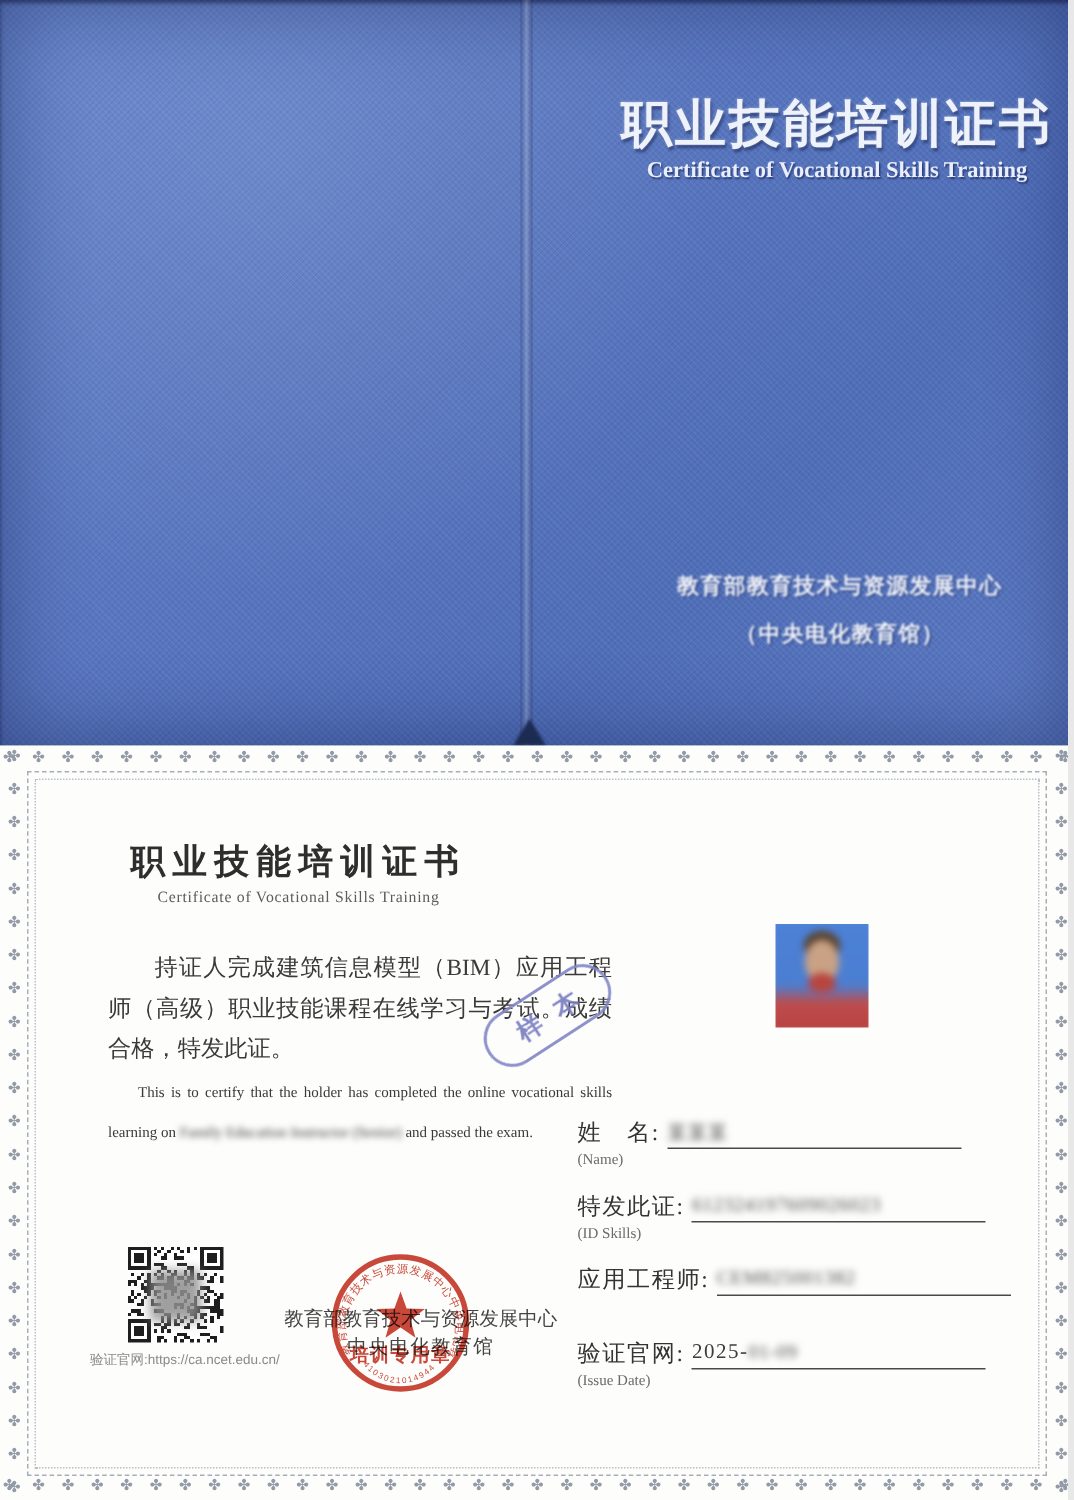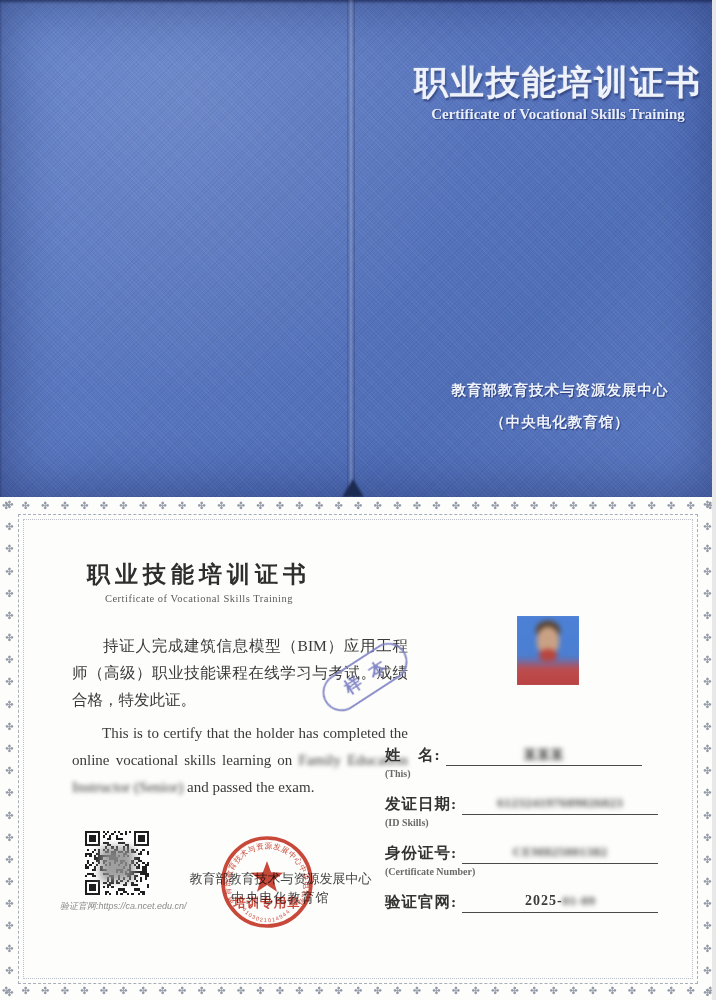--- a/index.html
+++ b/index.html
@@ -53,7 +53,7 @@
   .para{position:absolute;left:55px;width:336px;color:#3a3a3a;font-size:15.5px;
     line-height:27px;text-indent:2em;text-align:justify;margin-left:17px;}
   .para-cn{top:119px;}
-  .para-en{top:208px;font-size:15px;}
+  .para-en{top:208px;font-size:10px;}
   .blurred{filter:blur(2.2px);}
 
   .sample-stamp{position:absolute;left:318px;top:161px;width:90px;height:34px;

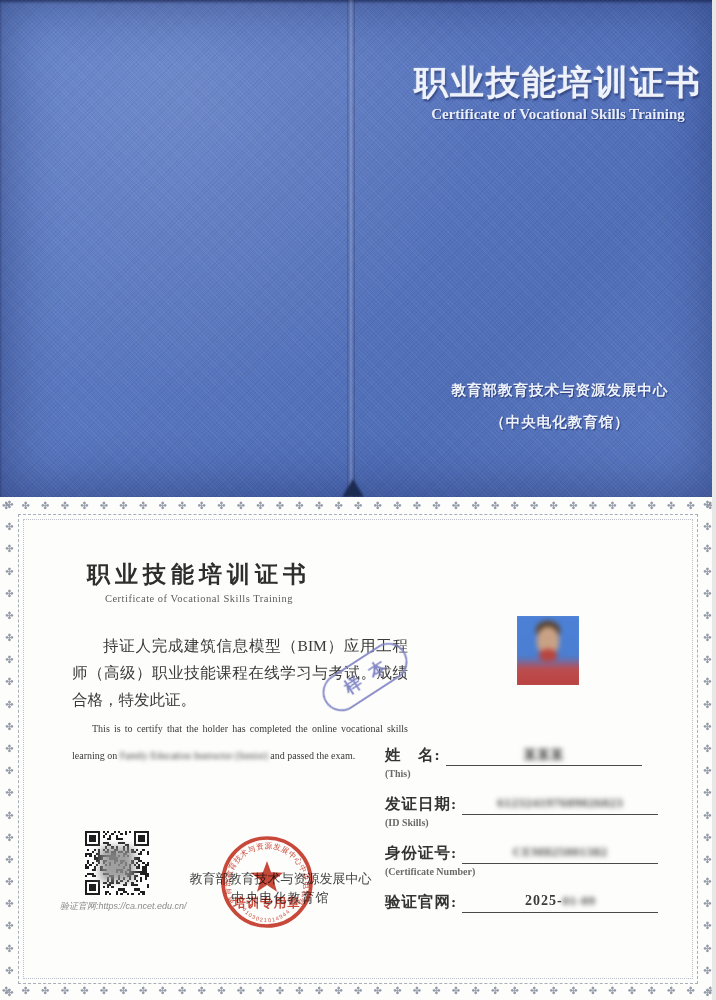--- a/index.html
+++ b/index.html
@@ -70,7 +70,7 @@
       linear-gradient(180deg, #4c81d7 0%, #4b7ed1 58%, #bd4c4c 74%, #b94040 100%);
     filter:blur(2.4px);}
 
-  .field-row{position:absolute;left:385px;width:296px;font-weight:bold;}
+  .field-row{position:absolute;left:385px;width:296px;}
   .f1{top:248px;} .f2{top:297px;} .f3{top:346px;} .f4{top:395px;}
   .flabel{display:inline-block;color:#333;font-size:15.5px;vertical-align:bottom;letter-spacing:1px;}
   .fline{display:inline-block;width:196px;margin-left:5px;border-bottom:1.2px solid #4a4a4a;

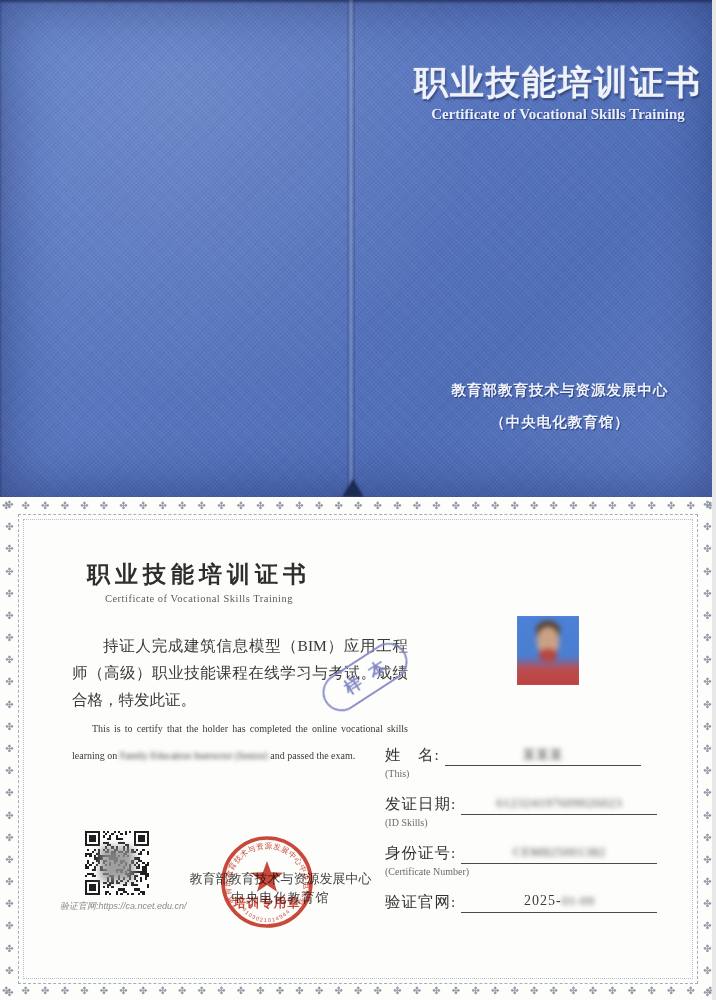--- a/index.html
+++ b/index.html
@@ -129,7 +129,7 @@
 
     <div class="field-row f1">
       <span class="flabel">姓　名:</span><span class="fline"><span class="vblur">某某某</span></span>
-      <span class="fsub">(This)</span>
+      <span class="fsub">(Name)</span>
     </div>
     <div class="field-row f2">
       <span class="flabel">发证日期:</span><span class="fline"><span class="vblur">612324197609026023</span></span>

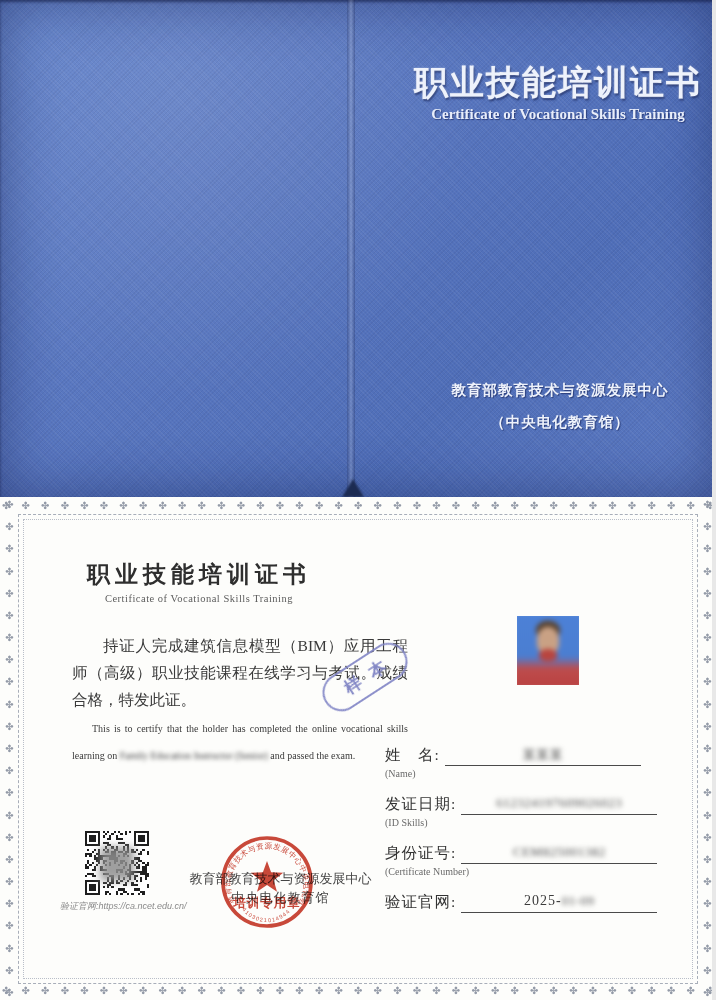--- a/index.html
+++ b/index.html
@@ -132,7 +132,7 @@
       <span class="fsub">(Name)</span>
     </div>
     <div class="field-row f2">
-      <span class="flabel">发证日期:</span><span class="fline"><span class="vblur">612324197609026023</span></span>
+      <span class="flabel">特发此证:</span><span class="fline"><span class="vblur">612324197609026023</span></span>
       <span class="fsub">(ID Skills)</span>
     </div>
     <div class="field-row f3">

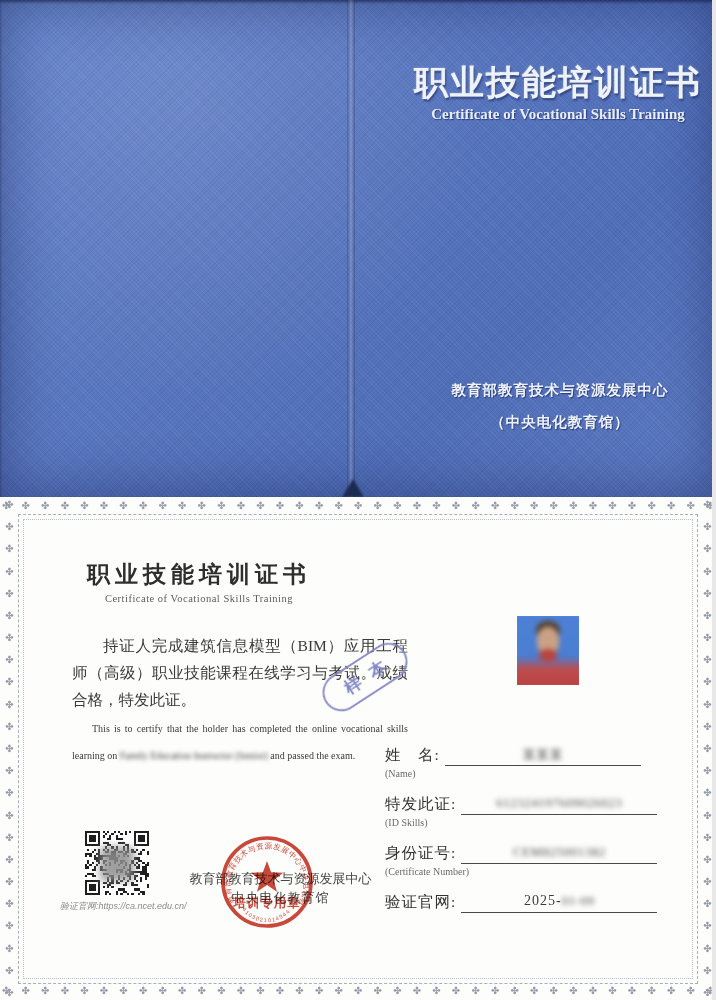--- a/index.html
+++ b/index.html
@@ -136,7 +136,7 @@
       <span class="fsub">(ID Skills)</span>
     </div>
     <div class="field-row f3">
-      <span class="flabel">身份证号:</span><span class="fline"><span class="vblur">CEM825001382</span></span>
+      <span class="flabel">应用工程师:</span><span class="fline"><span class="vblur">CEM825001382</span></span>
       <span class="fsub">(Certificate Number)</span>
     </div>
     <div class="field-row f4">

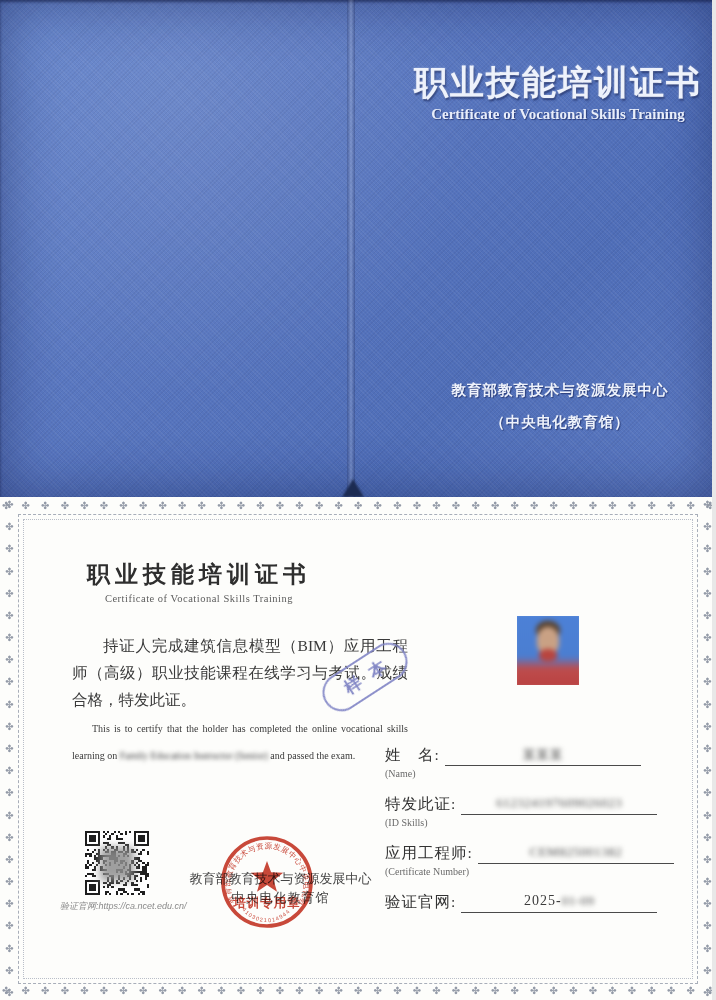--- a/index.html
+++ b/index.html
@@ -137,7 +137,6 @@
     </div>
     <div class="field-row f3">
       <span class="flabel">应用工程师:</span><span class="fline"><span class="vblur">CEM825001382</span></span>
-      <span class="fsub">(Certificate Number)</span>
     </div>
     <div class="field-row f4">
       <span class="flabel">验证官网:</span><span class="fline"><span class="date-prefix">2025-</span><span class="vblur">01-09</span></span>

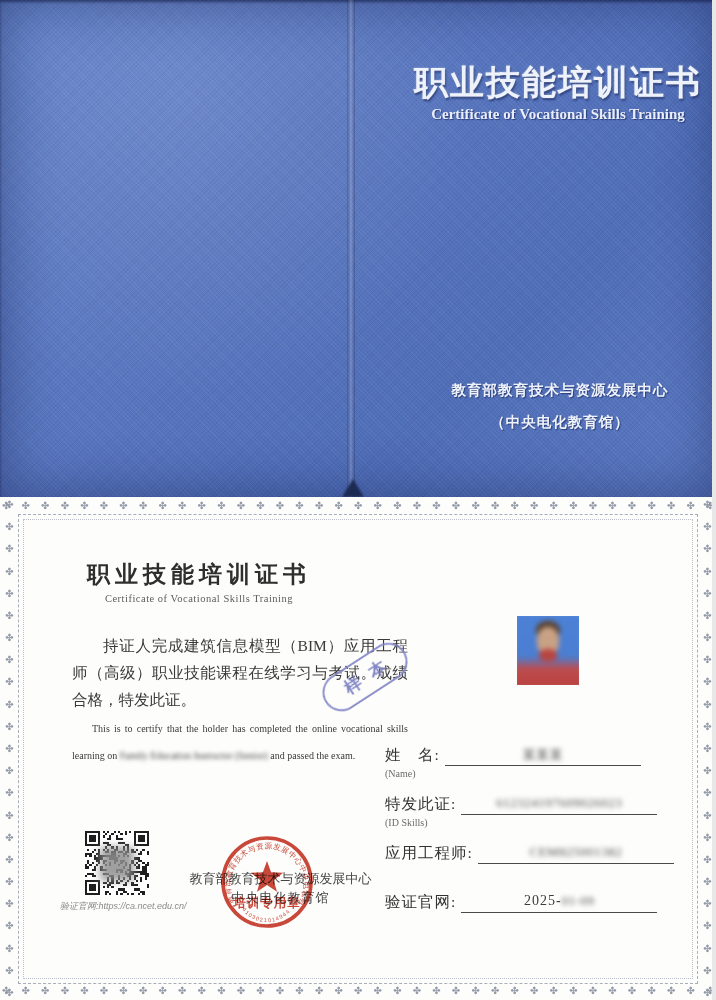--- a/index.html
+++ b/index.html
@@ -84,7 +84,7 @@
   .qr-blob{position:absolute;left:100px;top:350px;width:34px;height:34px;background:#8f8f8f;
     filter:blur(4px);opacity:.85;}
   .qr-caption{position:absolute;left:60px;top:403px;width:200px;color:#8a8a8a;font-size:9px;
-    font-family:"Liberation Sans",sans-serif;filter:blur(0.3px);font-style:italic;}
+    font-family:"Liberation Sans",sans-serif;filter:blur(0.3px);}
 
   .behind-seal{position:absolute;left:168px;width:225px;text-align:center;color:#454545;
     font-size:13px;filter:blur(0.5px);z-index:4;}

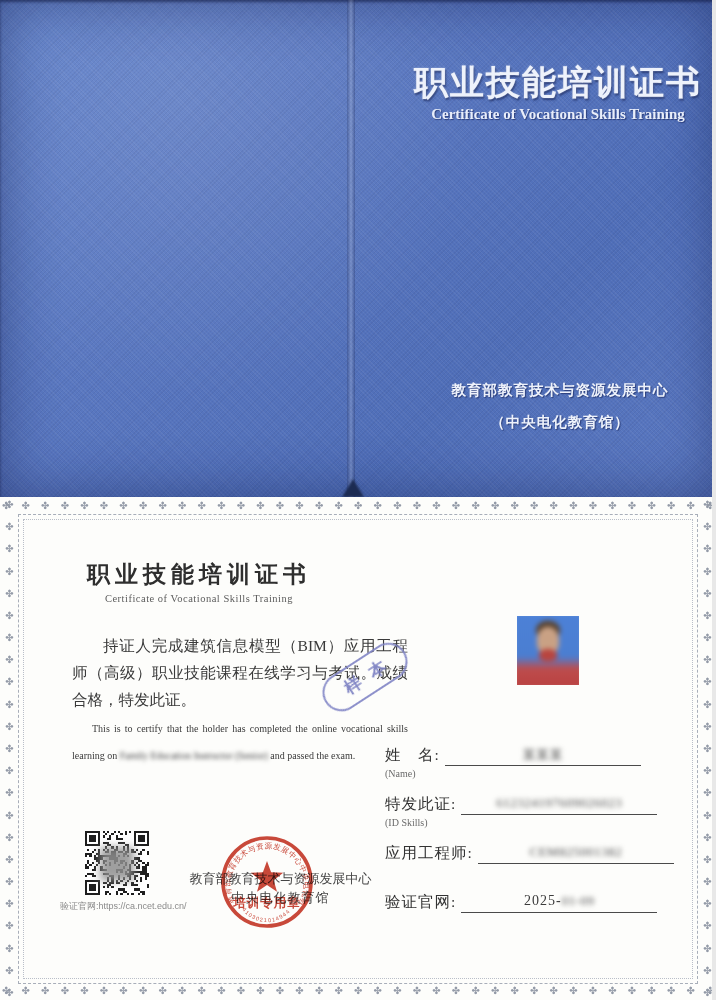--- a/index.html
+++ b/index.html
@@ -74,7 +74,7 @@
   .f1{top:248px;} .f2{top:297px;} .f3{top:346px;} .f4{top:395px;}
   .flabel{display:inline-block;color:#333;font-size:15.5px;vertical-align:bottom;letter-spacing:1px;}
   .fline{display:inline-block;width:196px;margin-left:5px;border-bottom:1.2px solid #4a4a4a;
-    text-align:center;font-size:13px;color:#4c4c4c;height:19px;vertical-align:bottom;
+    font-size:13px;color:#4c4c4c;height:19px;vertical-align:bottom;
     letter-spacing:0.5px;}
   .fsub{display:block;color:#6a6a6a;font-size:10px;margin-top:2px;}
   .fline .vblur{filter:blur(2.4px);}

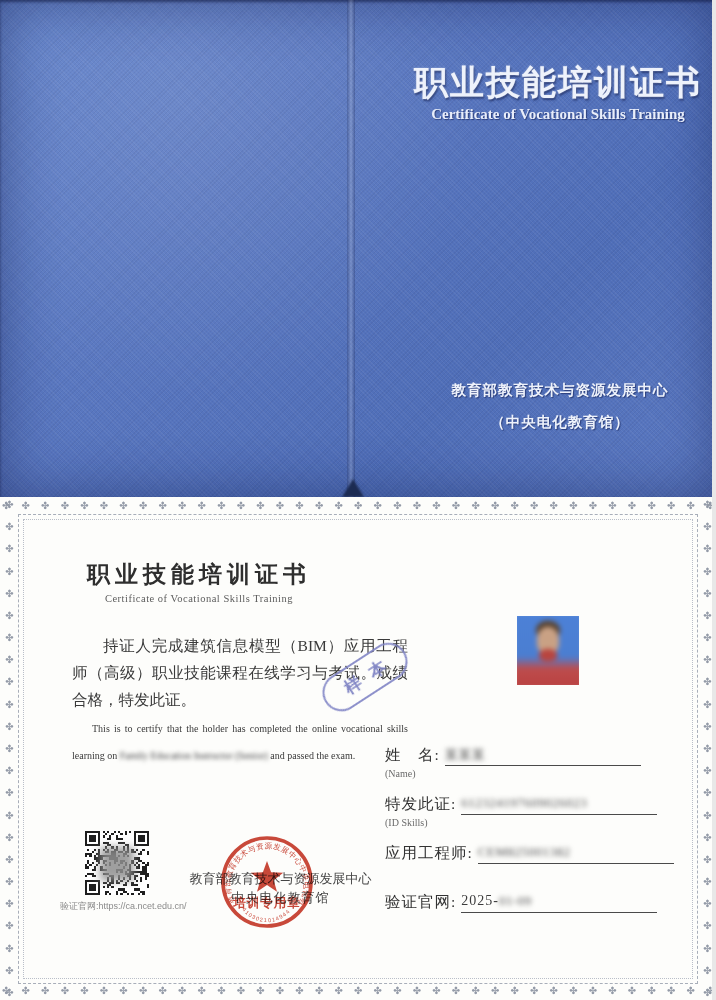--- a/index.html
+++ b/index.html
@@ -140,6 +140,7 @@
     </div>
     <div class="field-row f4">
       <span class="flabel">验证官网:</span><span class="fline"><span class="date-prefix">2025-</span><span class="vblur">01-09</span></span>
+      <span class="fsub">(Issue Date)</span>
     </div>
 
     <svg class="qr" viewBox="0 0 29 29" shape-rendering="crispEdges">

